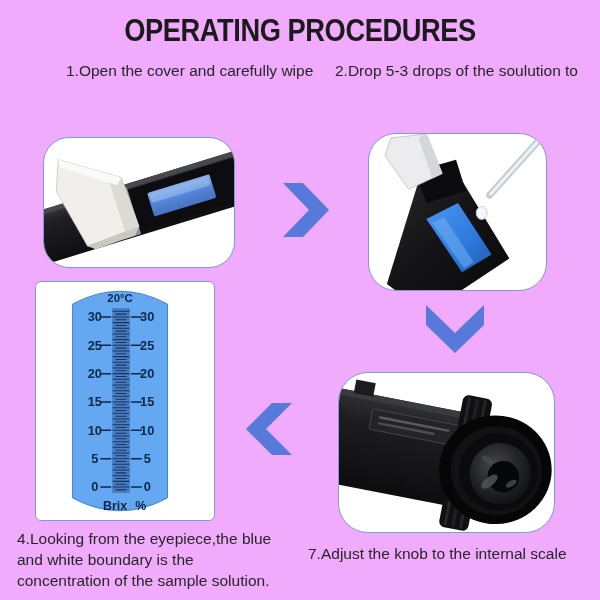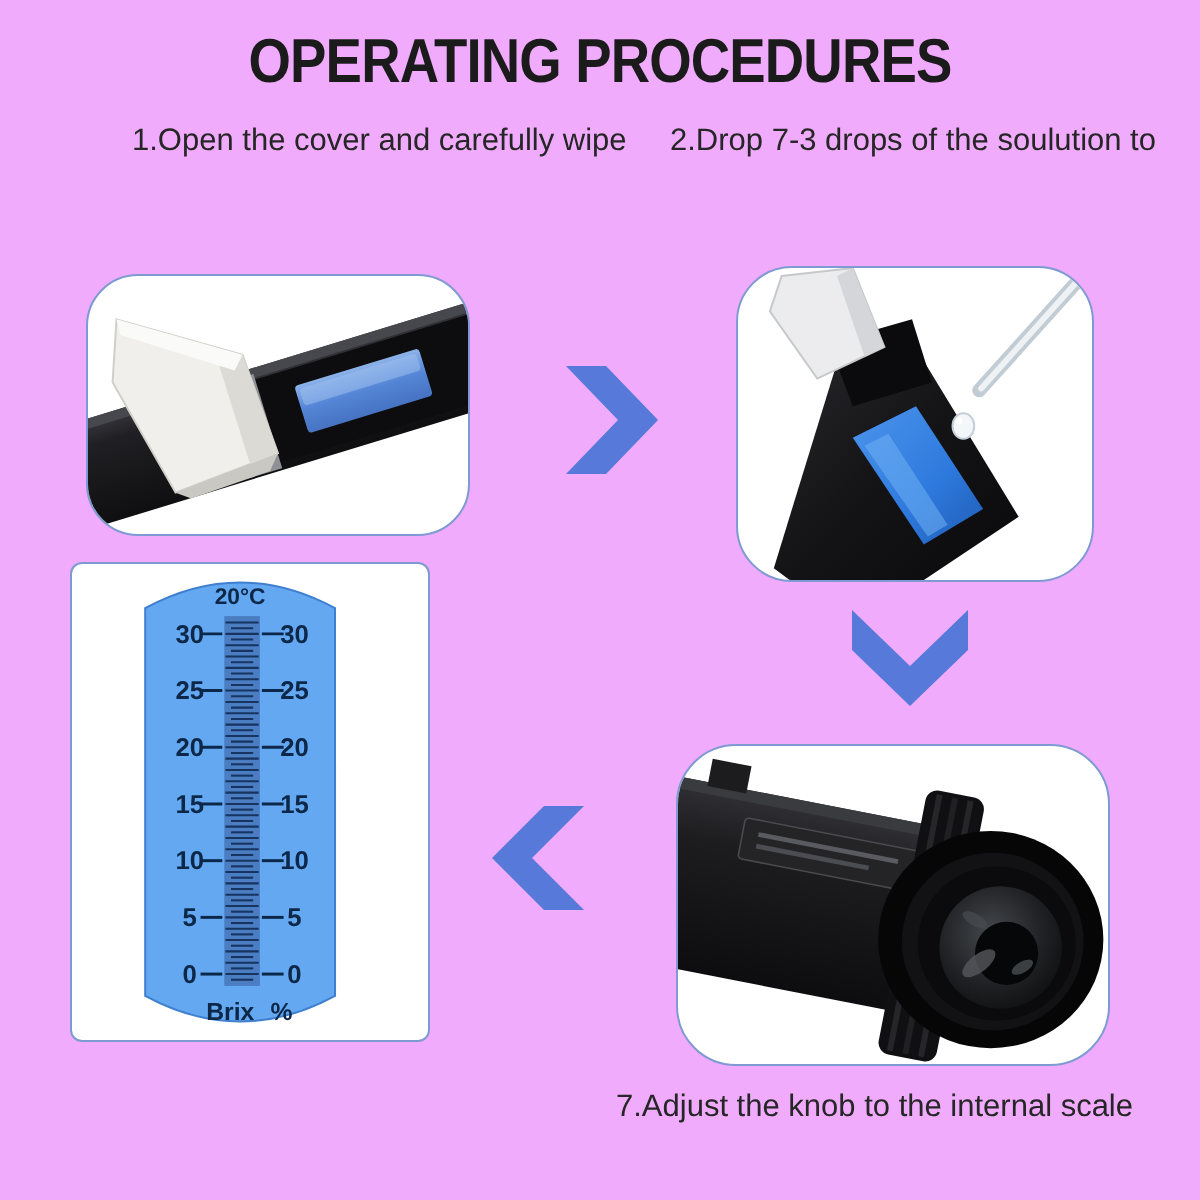--- a/index.html
+++ b/index.html
@@ -48,7 +48,7 @@
   </div>
 
   <div class="step step2">
-    <div>2.Drop 7-3 drops of the soulution to</div>
+    <div>2.Drop 5-3 drops of the soulution to</div>
   </div>
 
   <div class="card card1">

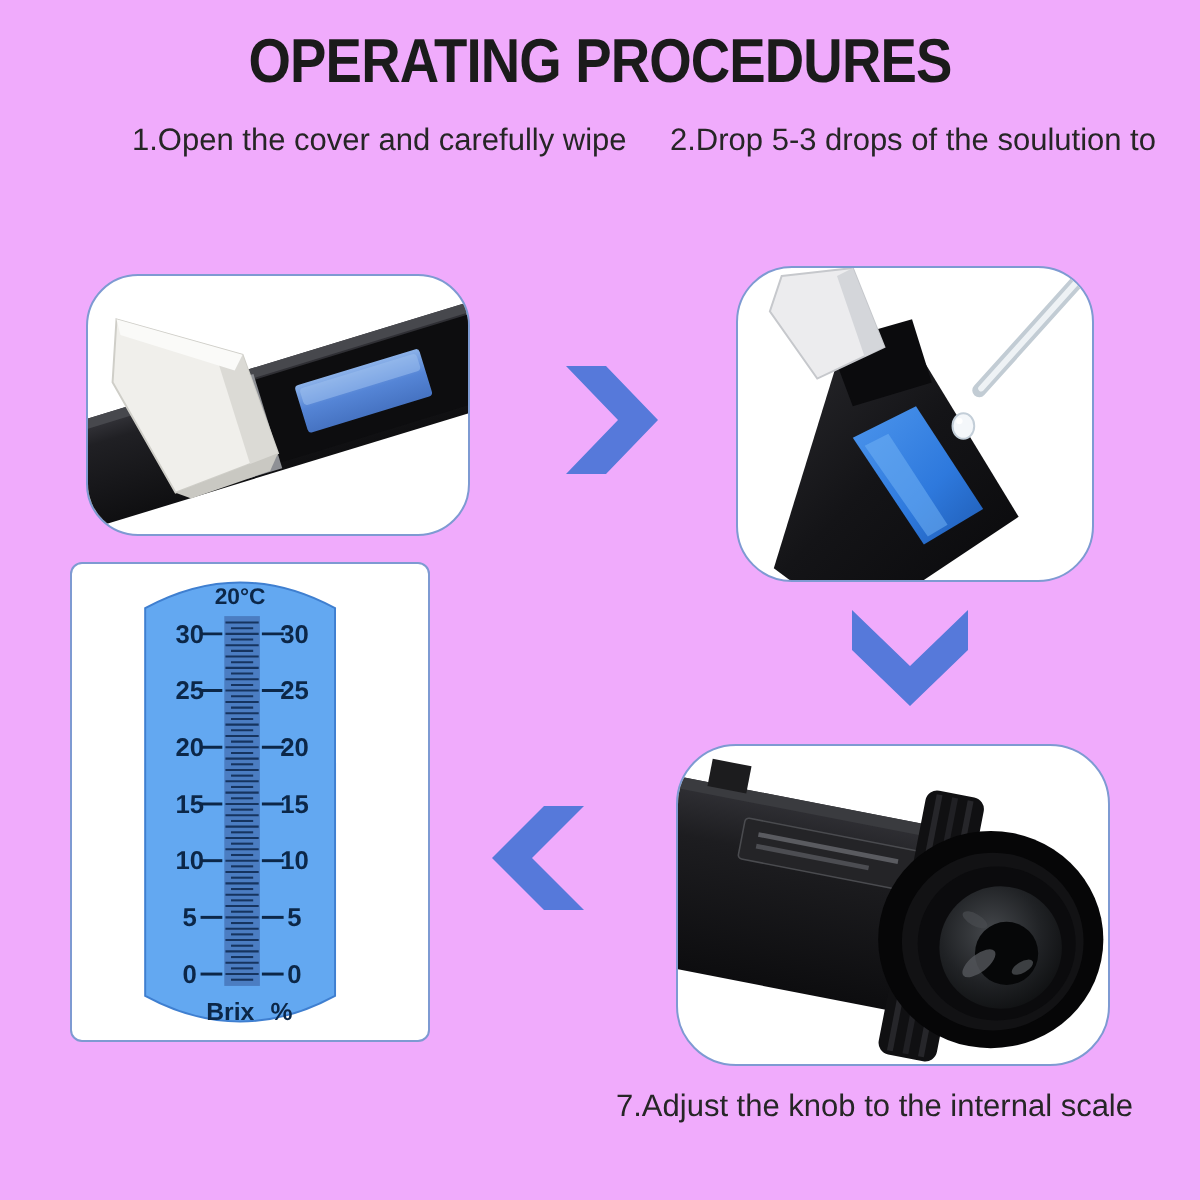--- a/index.html
+++ b/index.html
@@ -273,6 +273,11 @@
     <div>7.Adjust the knob to the internal scale</div>
   </div>
 
+  <div class="step step4">
+    <div>4.Looking from the eyepiece,the blue</div>
+    <div>and white boundary is the</div>
+    <div>concentration of the sample solution.</div>
+  </div>
 
 </div>
 

